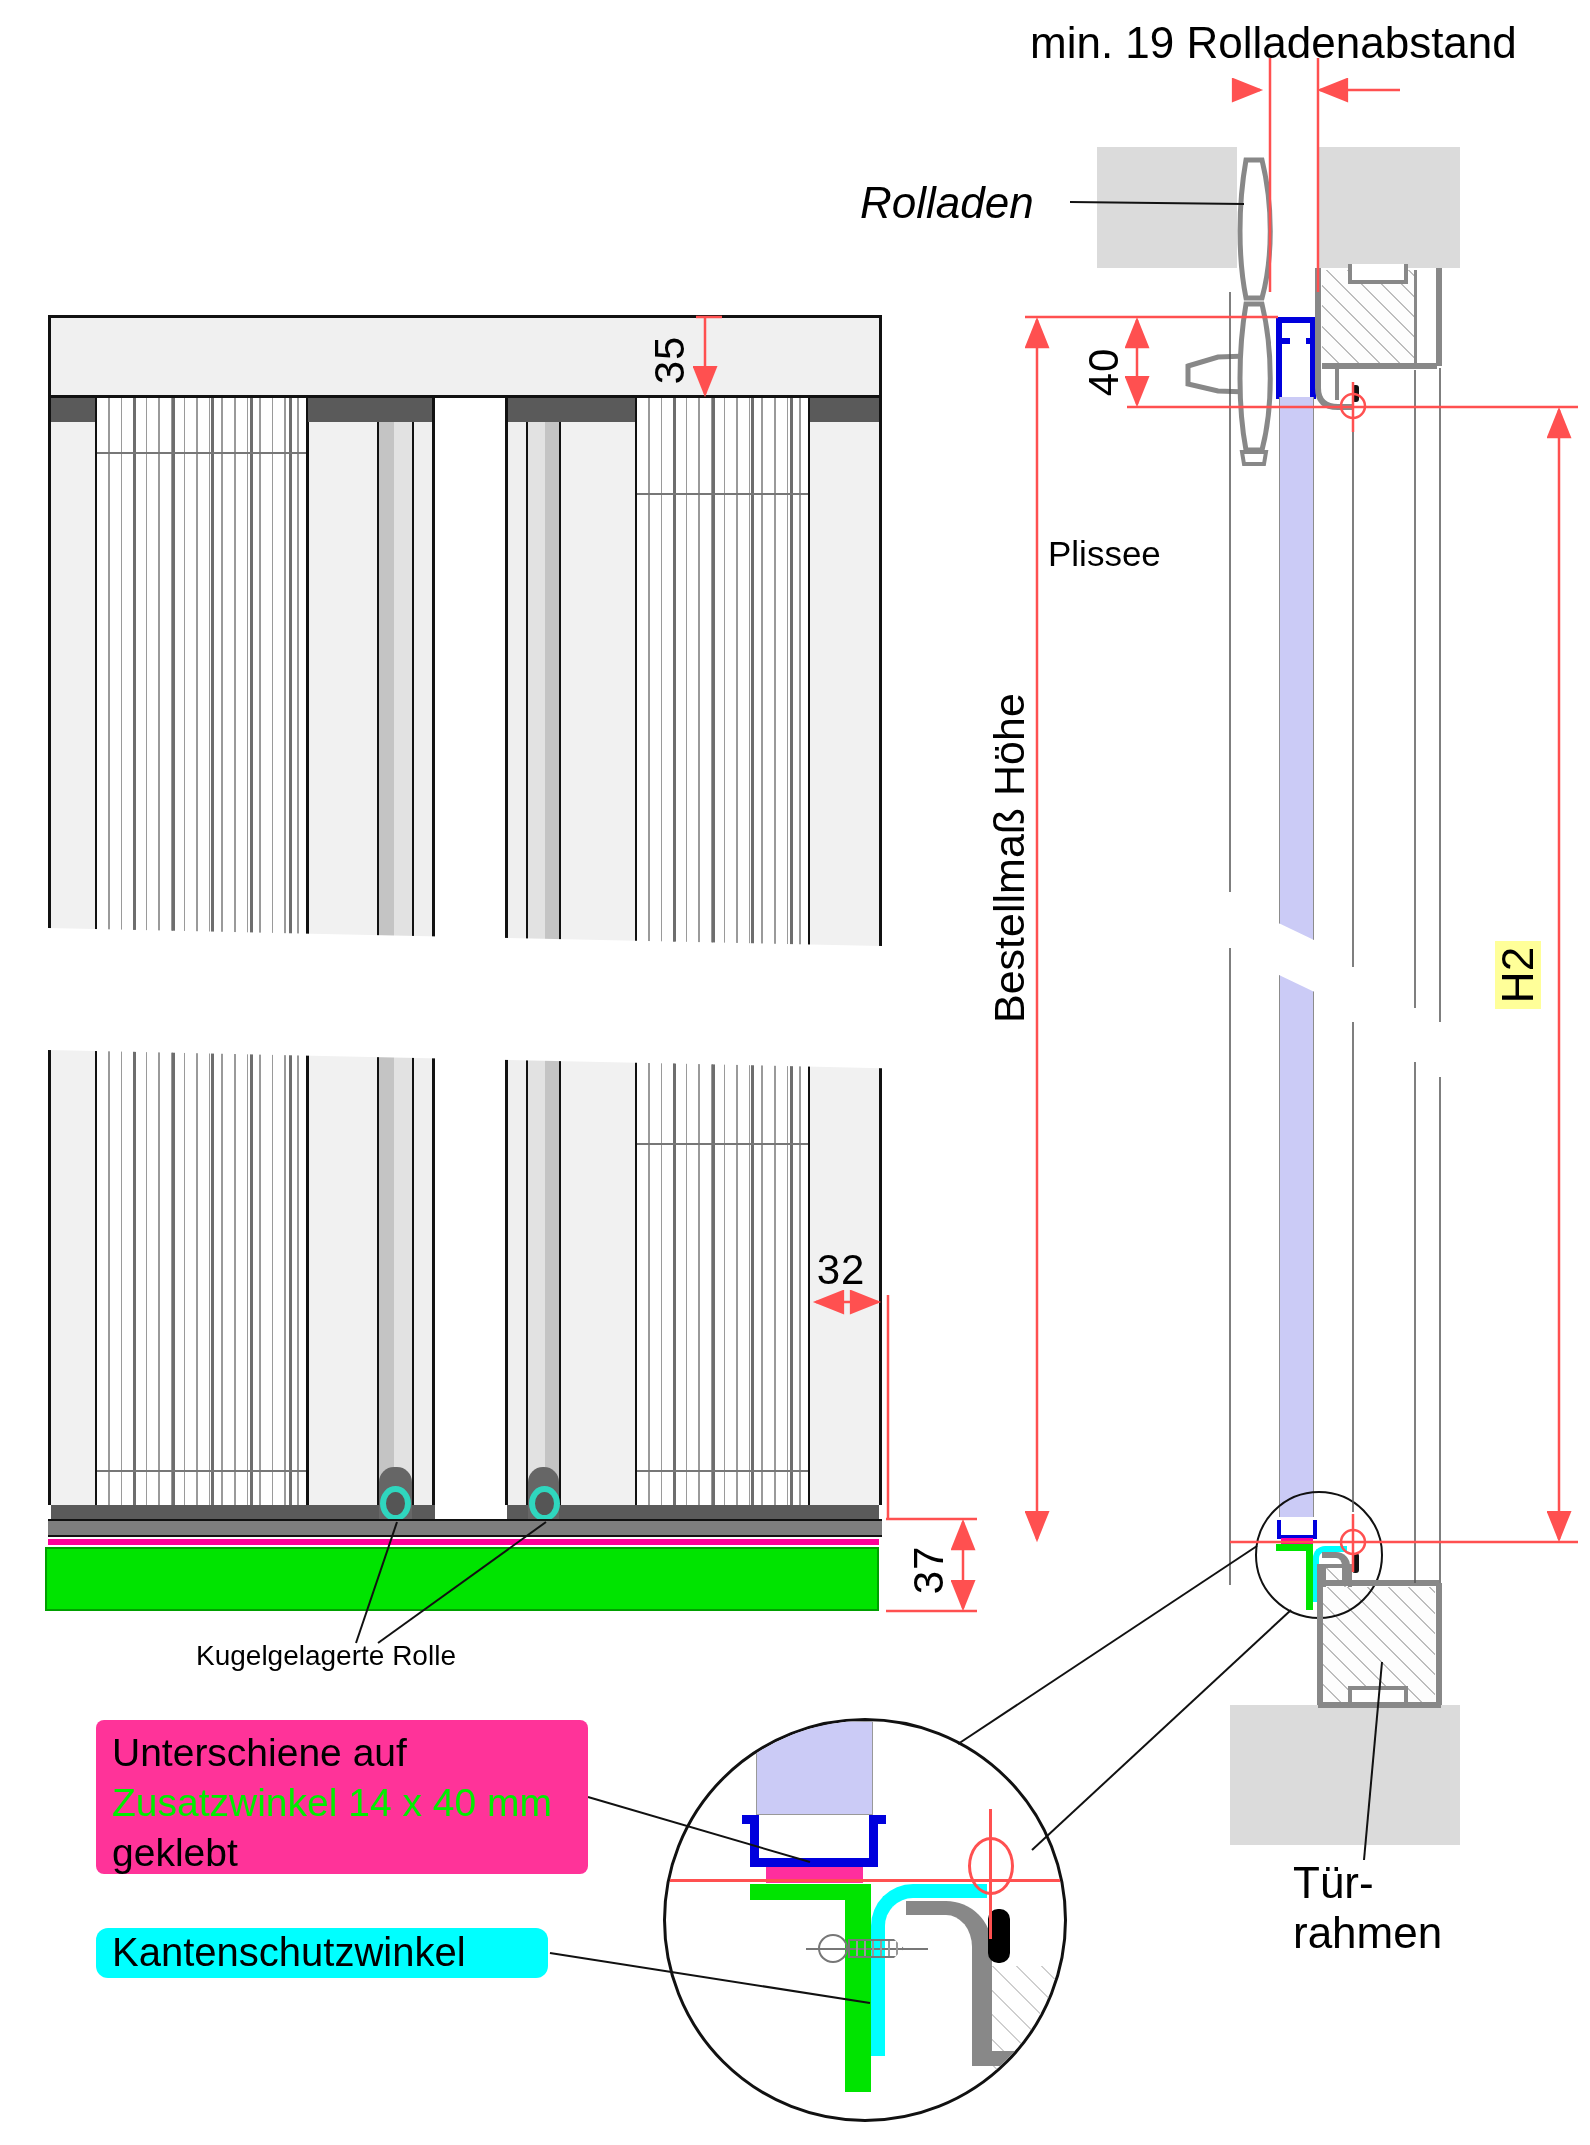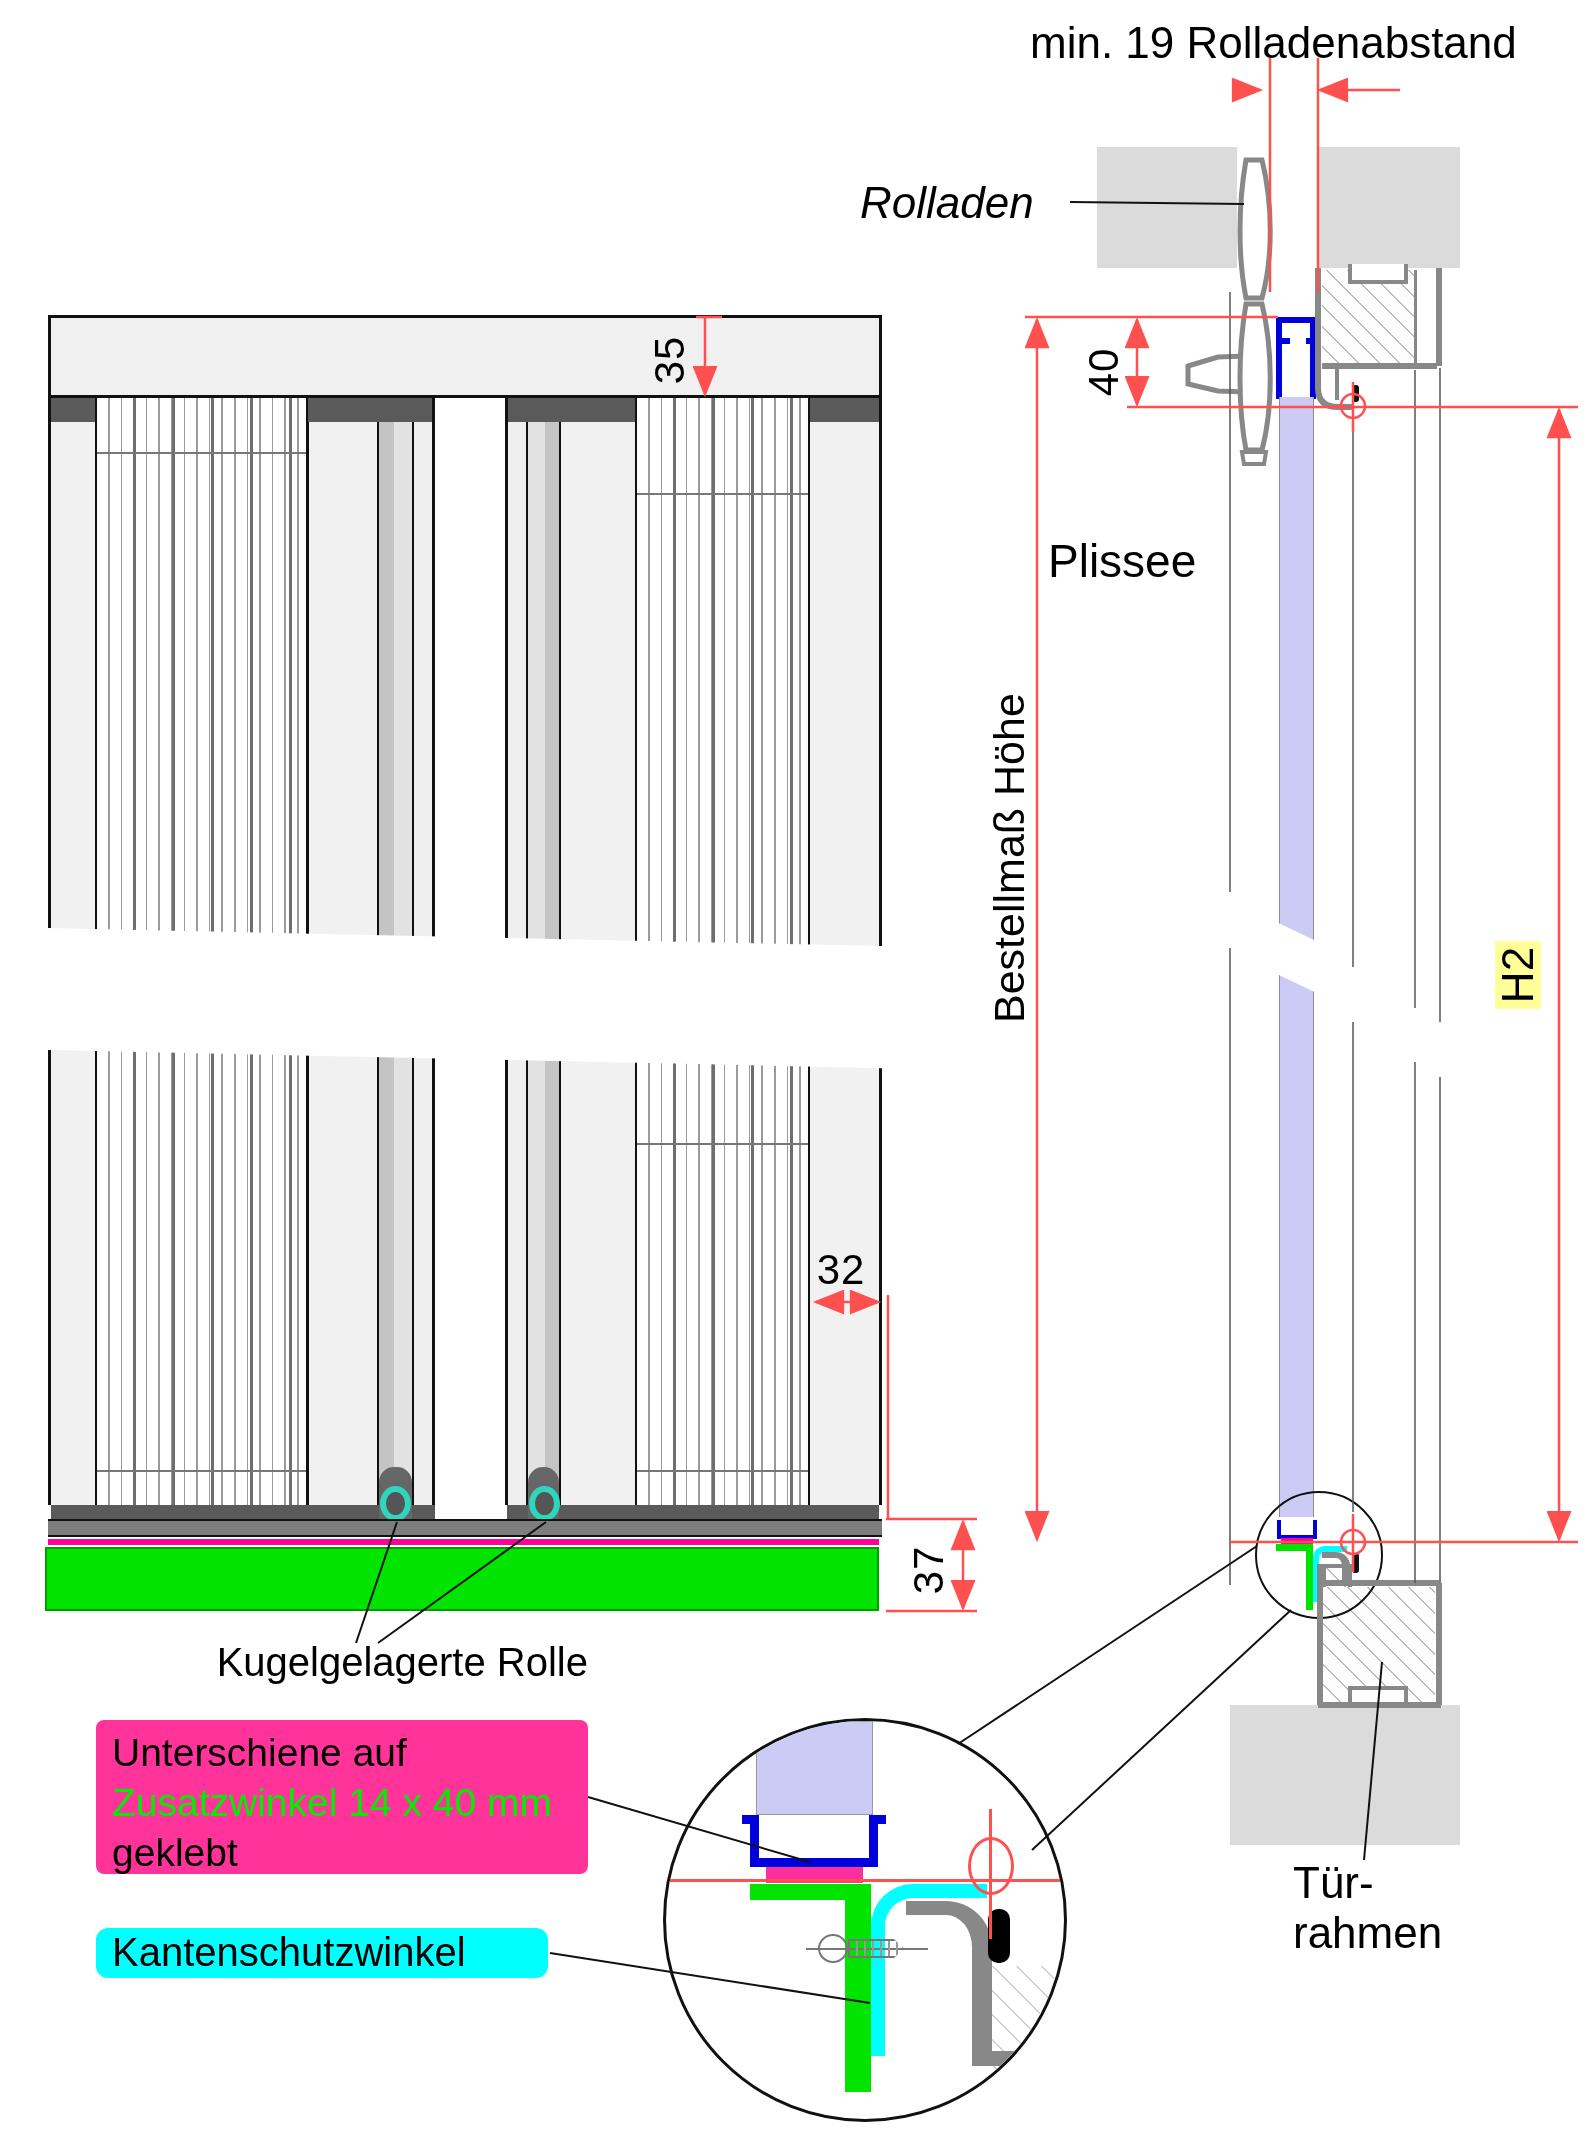--- a/index.html
+++ b/index.html
@@ -232,7 +232,7 @@
 
   <div class="abs lbl" style="left:1030px;top:18px;width:540px;">min. 19 Rolladenabstand</div>
   <div class="abs lbl" style="left:860px;top:178px;font-style:italic;">Rolladen</div>
-  <div class="abs lbl" style="left:1048px;top:534px;font-size:46px;">Plissee</div>
+  <div class="abs lbl" style="left:1048px;top:534px;font-size:35px;">Plissee</div>
   <div class="abs rot lbl" style="left:862px;top:851px;width:295px;font-size:43px;text-align:center;">Bestellmaß Höhe</div>
   <div class="abs rot" style="left:1484px;top:952px;width:68px;height:46px;background:#FFFF99;font-size:44px;text-align:center;line-height:46px;">H2</div>
   <div class="abs rot dimtext" style="left:637px;top:336px;width:66px;">35</div>

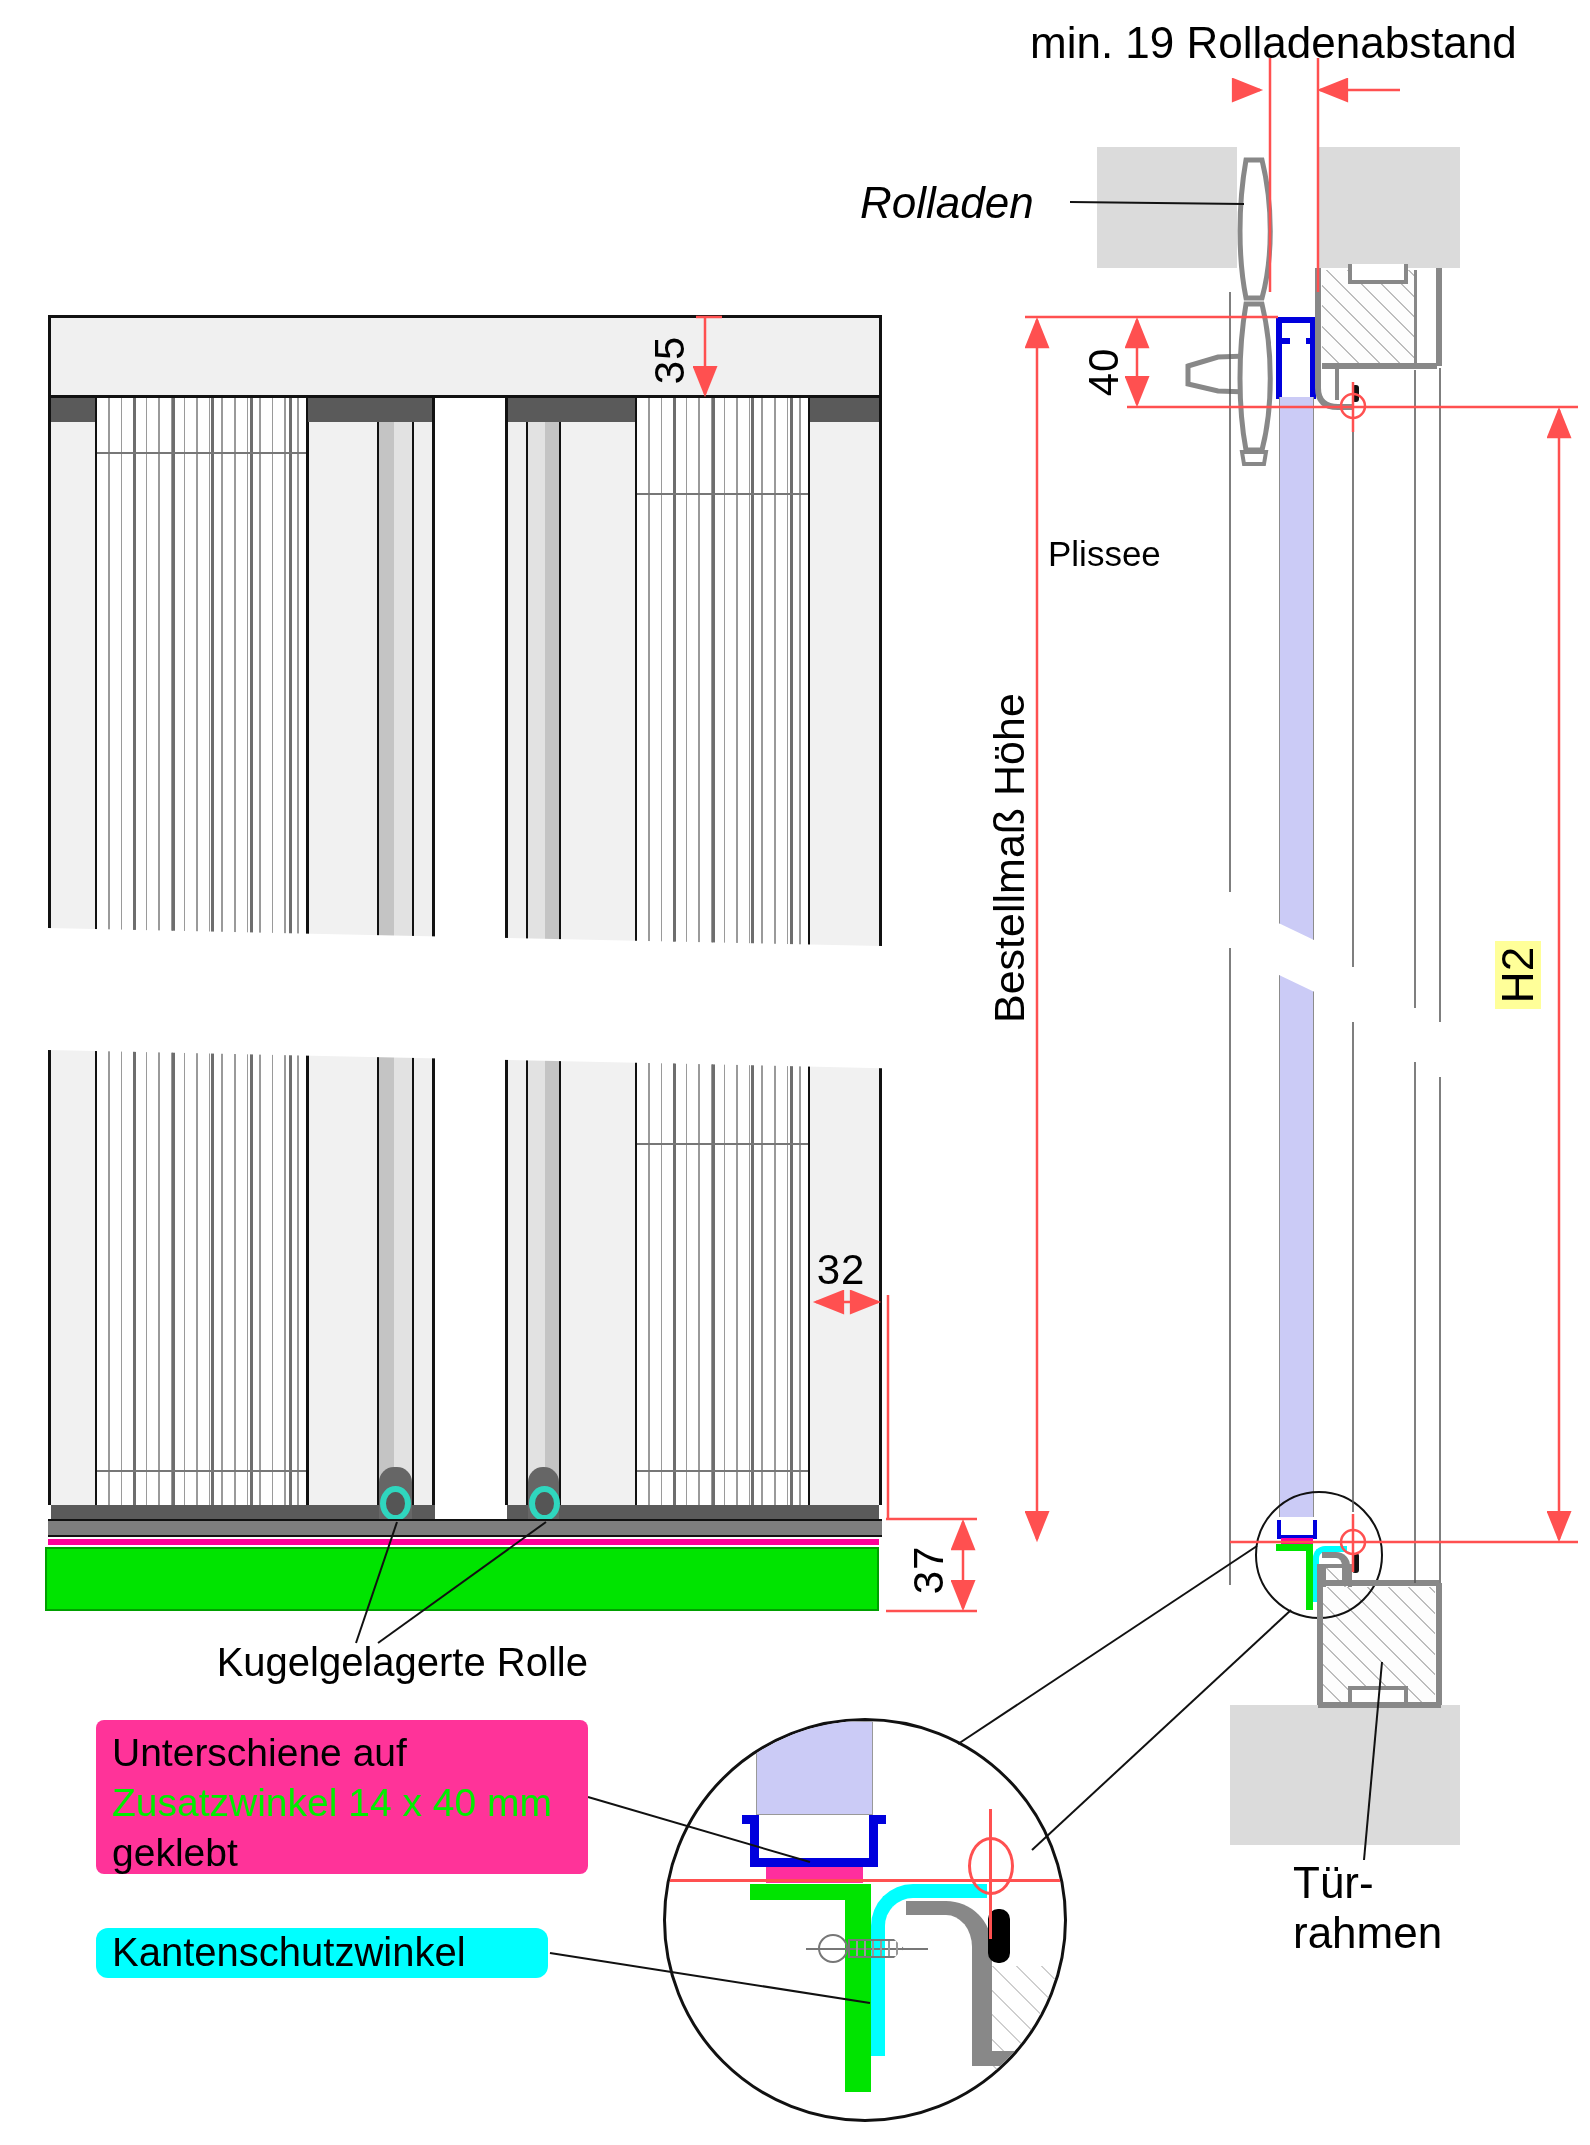--- a/index.html
+++ b/index.html
@@ -239,7 +239,7 @@
   <div class="abs rot dimtext" style="left:1071px;top:348px;width:66px;">40</div>
   <div class="abs dimtext" style="left:806px;top:1246px;width:70px;">32</div>
   <div class="abs rot dimtext" style="left:894px;top:1546px;width:70px;">37</div>
-  <div class="abs" style="left:196px;top:1640px;width:392px;font-size:40px;text-align:right;white-space:nowrap;">Kugelgelagerte Rolle</div>
+  <div class="abs" style="left:196px;top:1640px;width:392px;font-size:28px;text-align:left;white-space:nowrap;">Kugelgelagerte Rolle</div>
   <div class="abs" style="left:1268px;top:1858px;font-size:44px;line-height:50px;margin-left:25px;">
     <div>Tür-</div>
     <div>rahmen</div>

